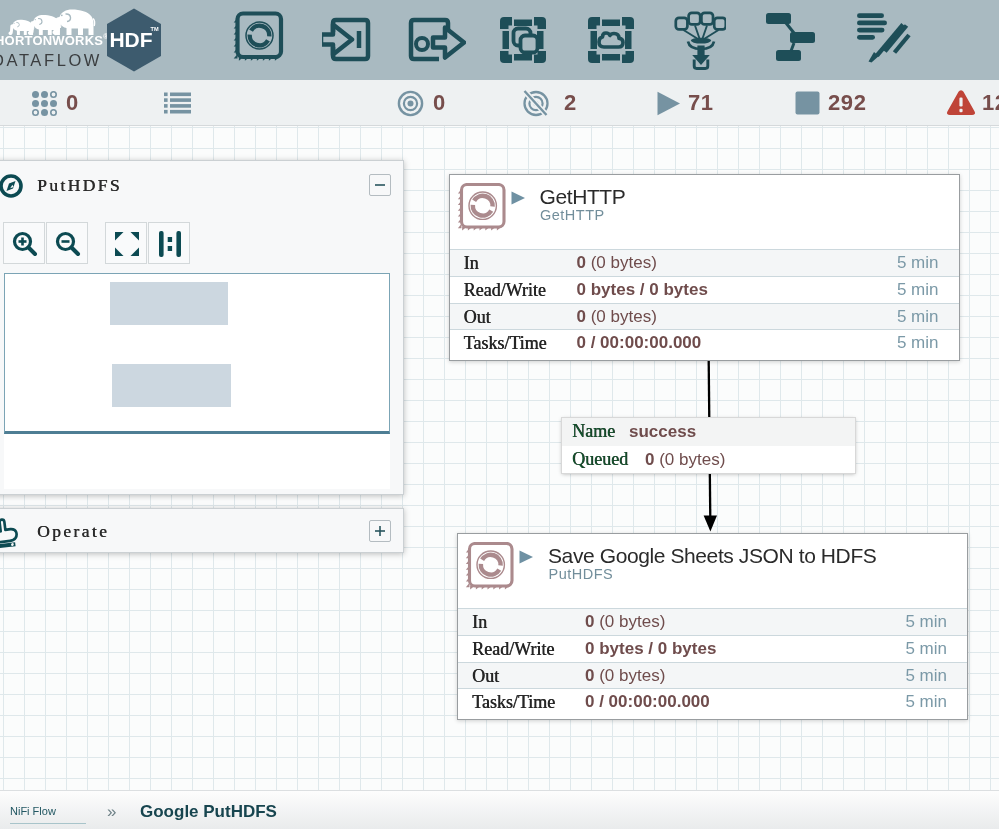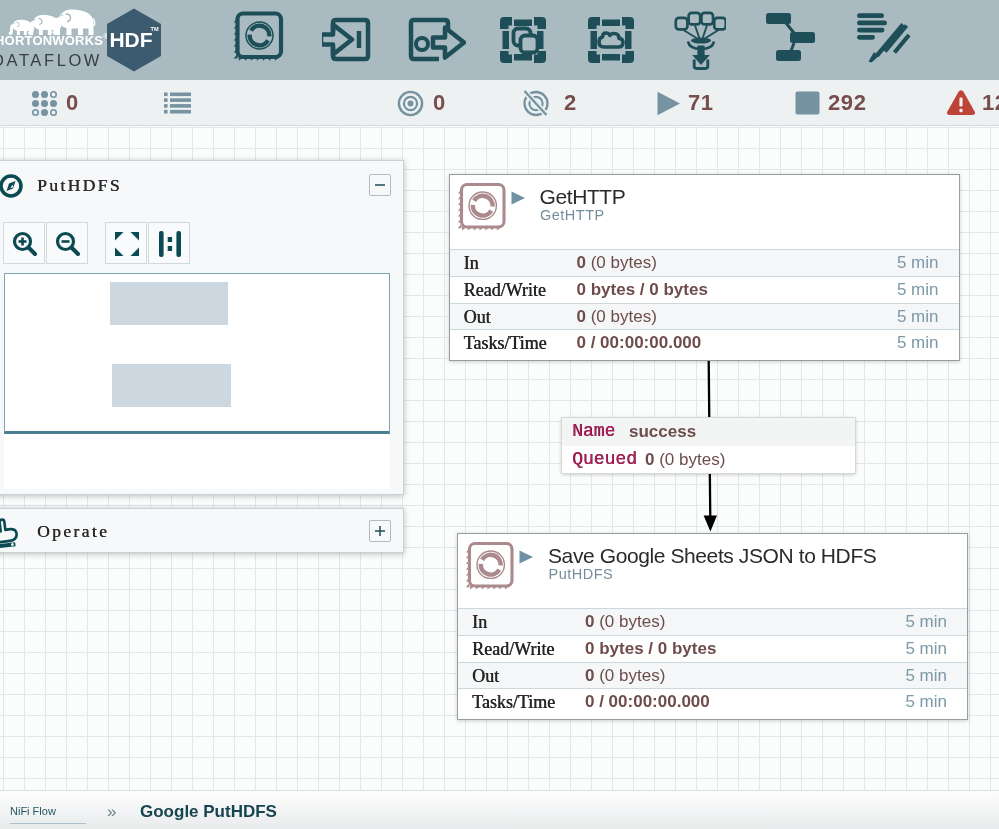--- a/index.html
+++ b/index.html
@@ -52,7 +52,7 @@
   #connlabel { position:absolute; left:562px; top:418px; width:293px; height:55px; background:#fff; box-shadow:0 1px 4px rgba(0,0,0,0.3); outline:1px solid #d8d8d8; }
   #connlabel .row1 { position:absolute; left:0; top:0; width:100%; height:27.5px; background:#f3f4f4; line-height:27.5px; }
   #connlabel .row2 { position:absolute; left:0; top:27.5px; width:100%; height:27.5px; background:#fff; line-height:27.5px; }
-  .cl-lbl { font-family:Liberation Mono, monospace; font-size:18px; color:#be185d; text-shadow:0.4px 0 0 #262626; }
+  .cl-lbl { font-family:Liberation Serif, serif; font-size:18px; color:#14532d; text-shadow:0.4px 0 0 #262626; }
   .cl-val { font-size:17px; color:#6f4c4c; }
 
   

